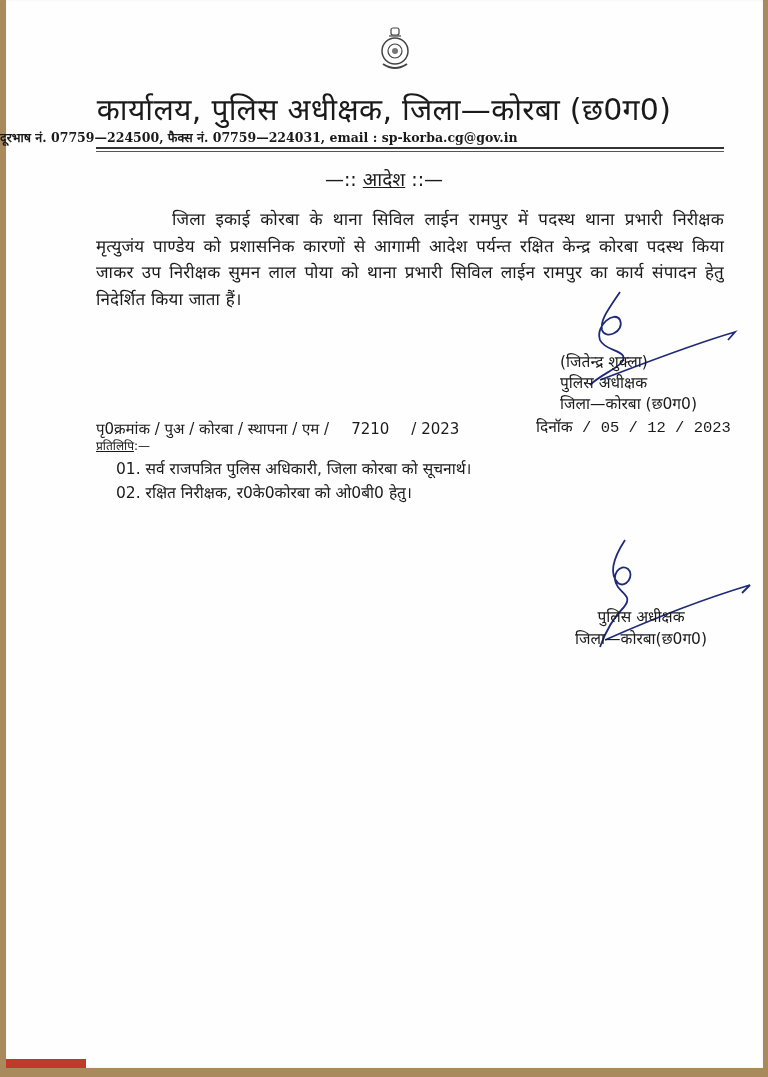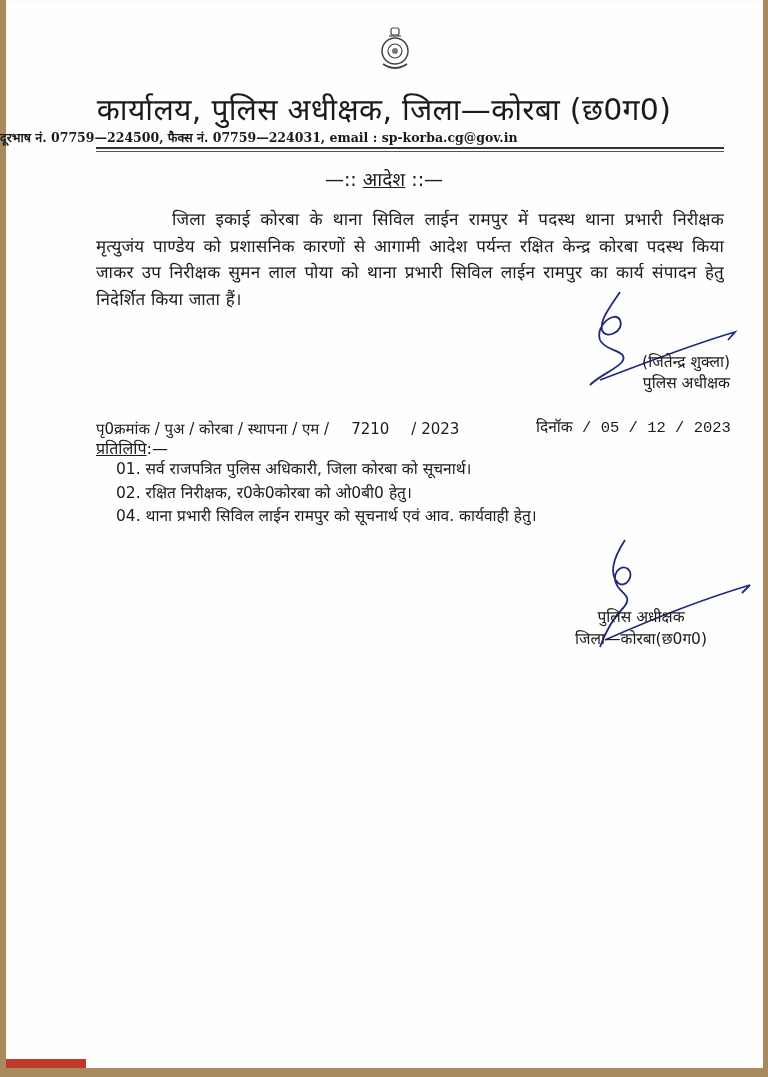--- a/index.html
+++ b/index.html
@@ -39,7 +39,7 @@
   }
   .para .indent { display:inline-block; width:76px; }
   .sigblock {
-    position:absolute; left:560px; width:170px; top:352px; text-align:right;
+    position:absolute; left:560px; width:170px; top:352px; text-align:left;
     font-size:15.5px; line-height:21px; font-family:"DejaVu Sans", sans-serif;
   }
   .refline {

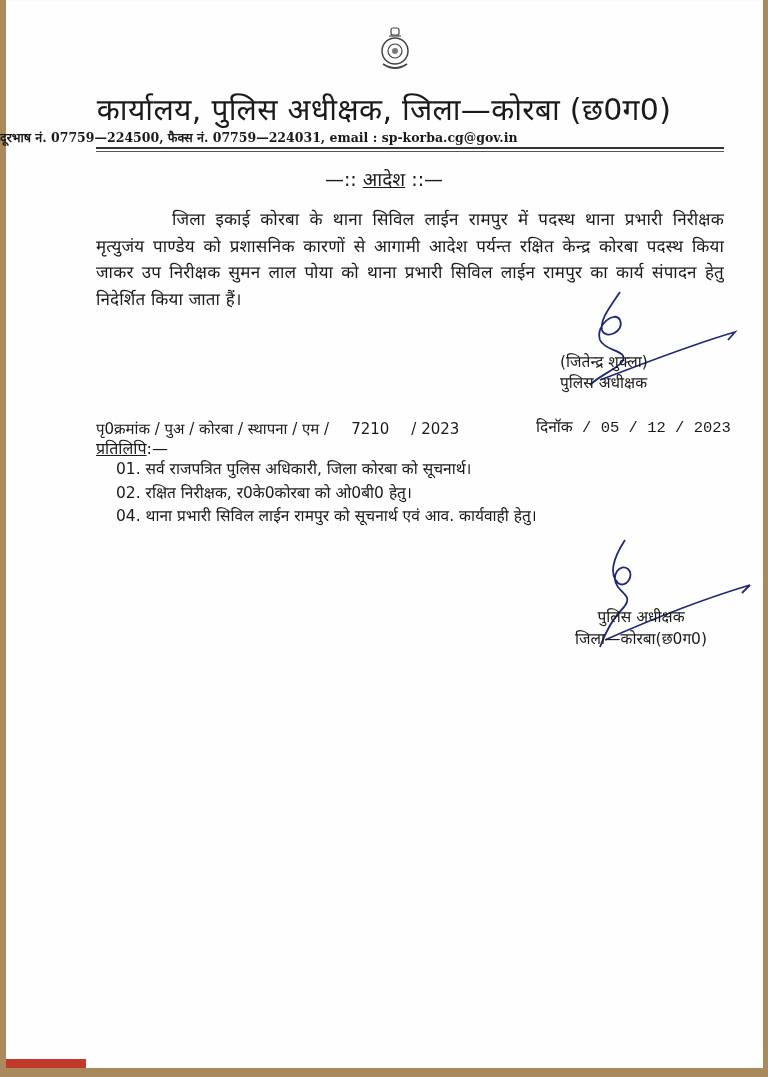--- a/index.html
+++ b/index.html
@@ -97,6 +97,7 @@
 <div class="sigblock">
   <div>(जितेन्द्र शुक्ला)</div>
   <div>पुलिस अधीक्षक</div>
+  <div>जिला—कोरबा (छ0ग0)</div>
 </div>
 
 <div class="refline">

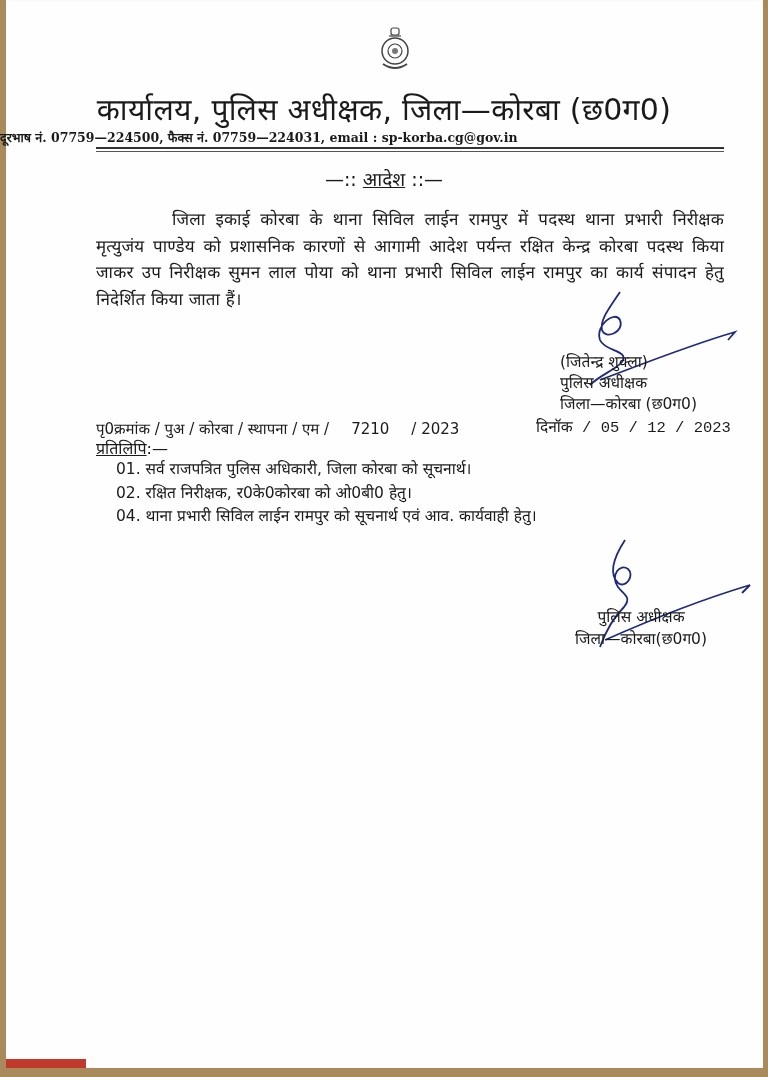--- a/index.html
+++ b/index.html
@@ -50,7 +50,7 @@
     position:absolute; left:536px; top:415px; font-size:15.5px; font-family:Liberation Mono, monospace;
   }
   .cc-title {
-    position:absolute; left:96px; top:437px; font-size:16px; font-family:"DejaVu Sans", sans-serif;
+    position:absolute; left:96px; top:437px; font-size:12px; font-family:"DejaVu Sans", sans-serif;
   }
   .cc-title .u { text-decoration:underline; }
   .cc-list {

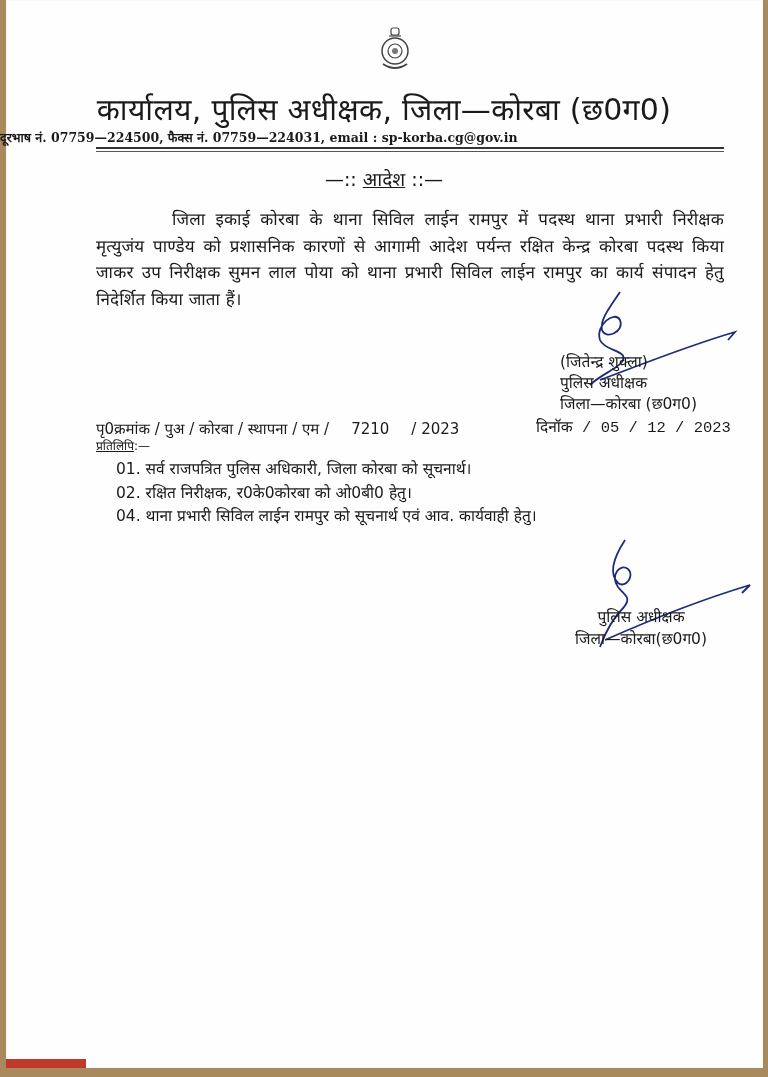--- a/index.html
+++ b/index.html
@@ -110,7 +110,6 @@
 <ul class="cc-list">
   <li>01. सर्व राजपत्रित पुलिस अधिकारी, जिला कोरबा को सूचनार्थ।</li>
   <li>02. रक्षित निरीक्षक, र0के0कोरबा को ओ0बी0 हेतु।</li>
-  <li>04. थाना प्रभारी सिविल लाईन रामपुर को सूचनार्थ एवं आव. कार्यवाही हेतु।</li>
 </ul>
 
 <svg class="signature" style="left:590px;top:535px;" width="170" height="120" viewBox="0 0 170 120">

